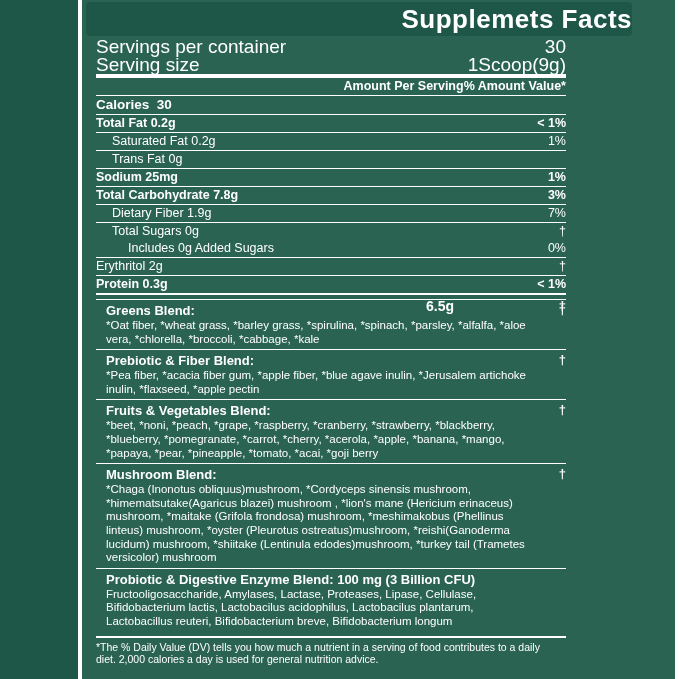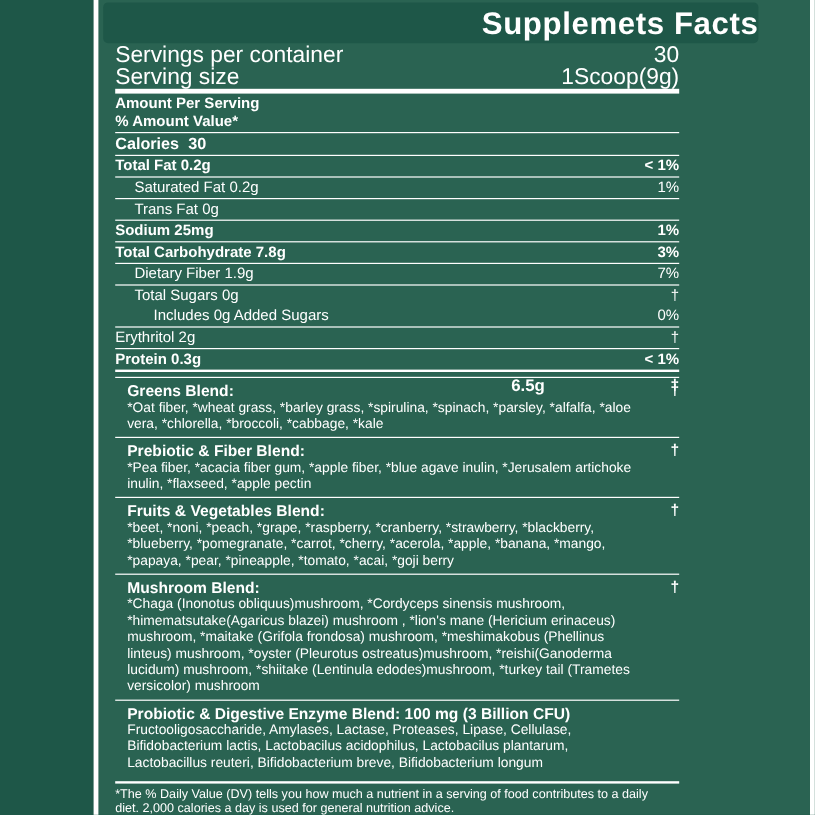--- a/index.html
+++ b/index.html
@@ -82,7 +82,6 @@
     font-weight: bold;
     line-height: 15px;
     padding: 1px 0;
-    flex-direction: column;
   }
   .cal-row {
     display: flex;

